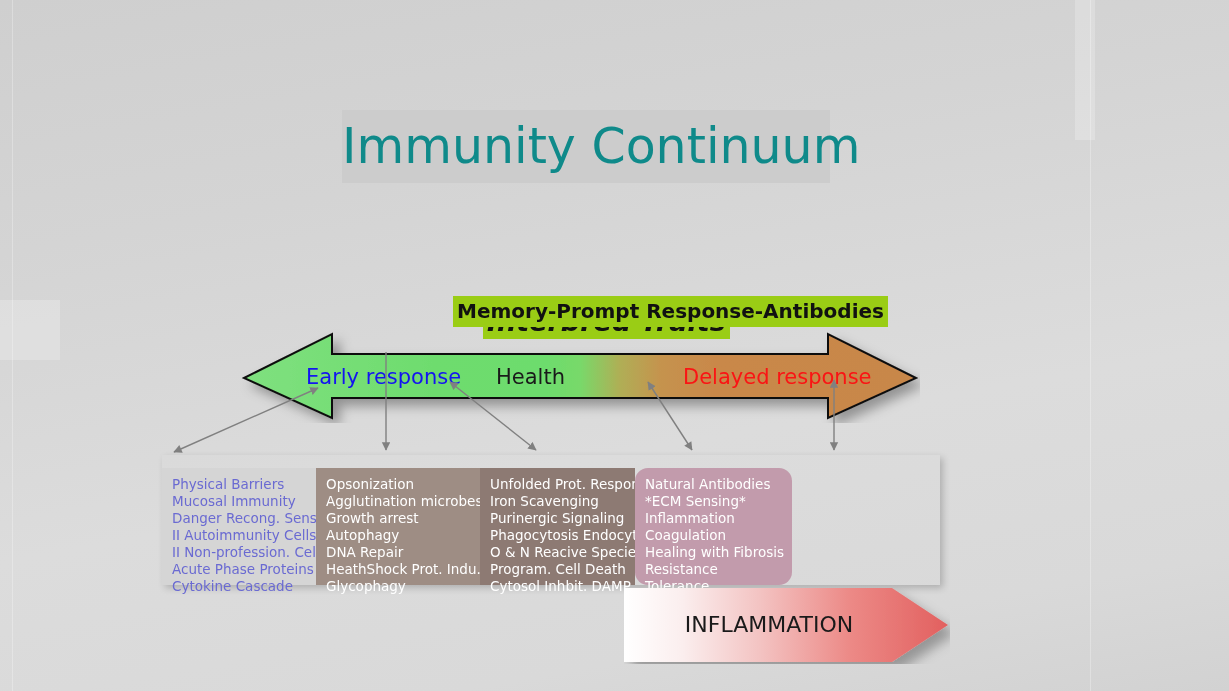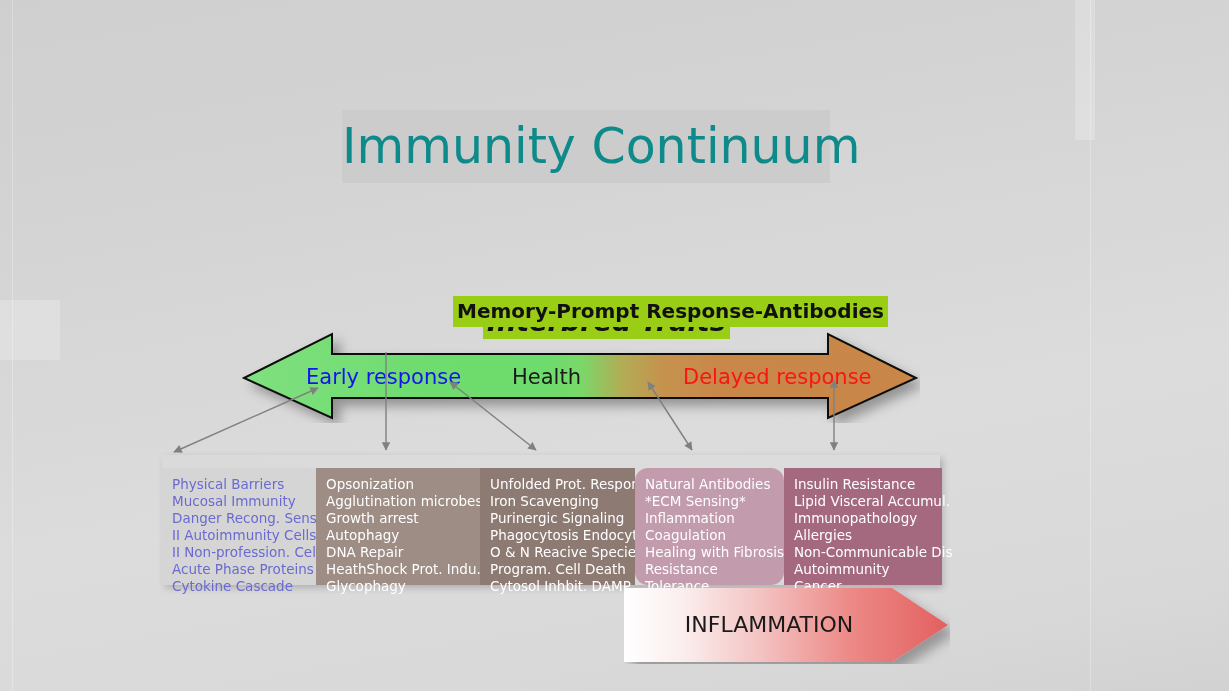--- a/index.html
+++ b/index.html
@@ -107,7 +107,7 @@
     line-height: 1;
   }
   #label-early   { left: 306px; top: 367px; color: #1414f0; text-align: right; }
-  #label-health  { left: 512px; top: 367px; color: #1a1a1a; }
+  #label-health  { left: 496px; top: 367px; color: #1a1a1a; }
   #label-delayed { left: 683px; top: 367px; color: #fa1414; }
 
   

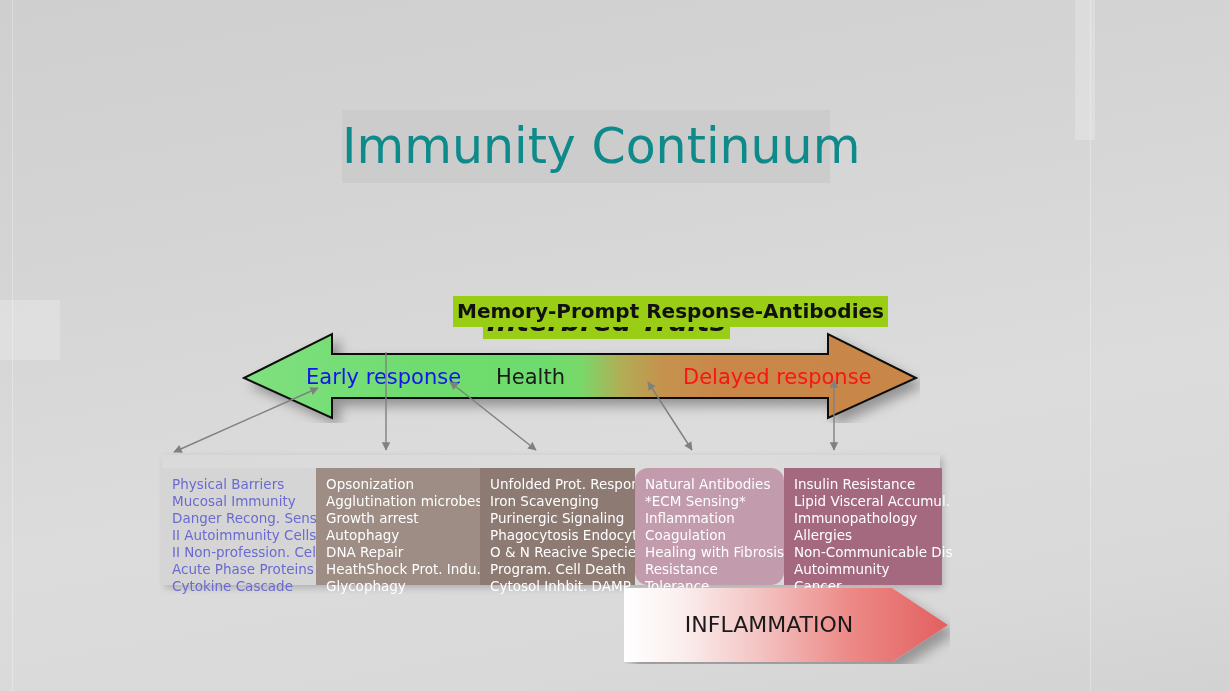--- a/index.html
+++ b/index.html
@@ -268,15 +268,6 @@
       <div class="item">Tolerance</div>
     </div>
 
-    <div class="col col-4">
-      <div class="item">Insulin Resistance</div>
-      <div class="item">Lipid Visceral Accumul.</div>
-      <div class="item">Immunopathology</div>
-      <div class="item">Allergies</div>
-      <div class="item">Non-Communicable Dis</div>
-      <div class="item">Autoimmunity</div>
-      <div class="item">Cancer</div>
-    </div>
 
   </div>
 

